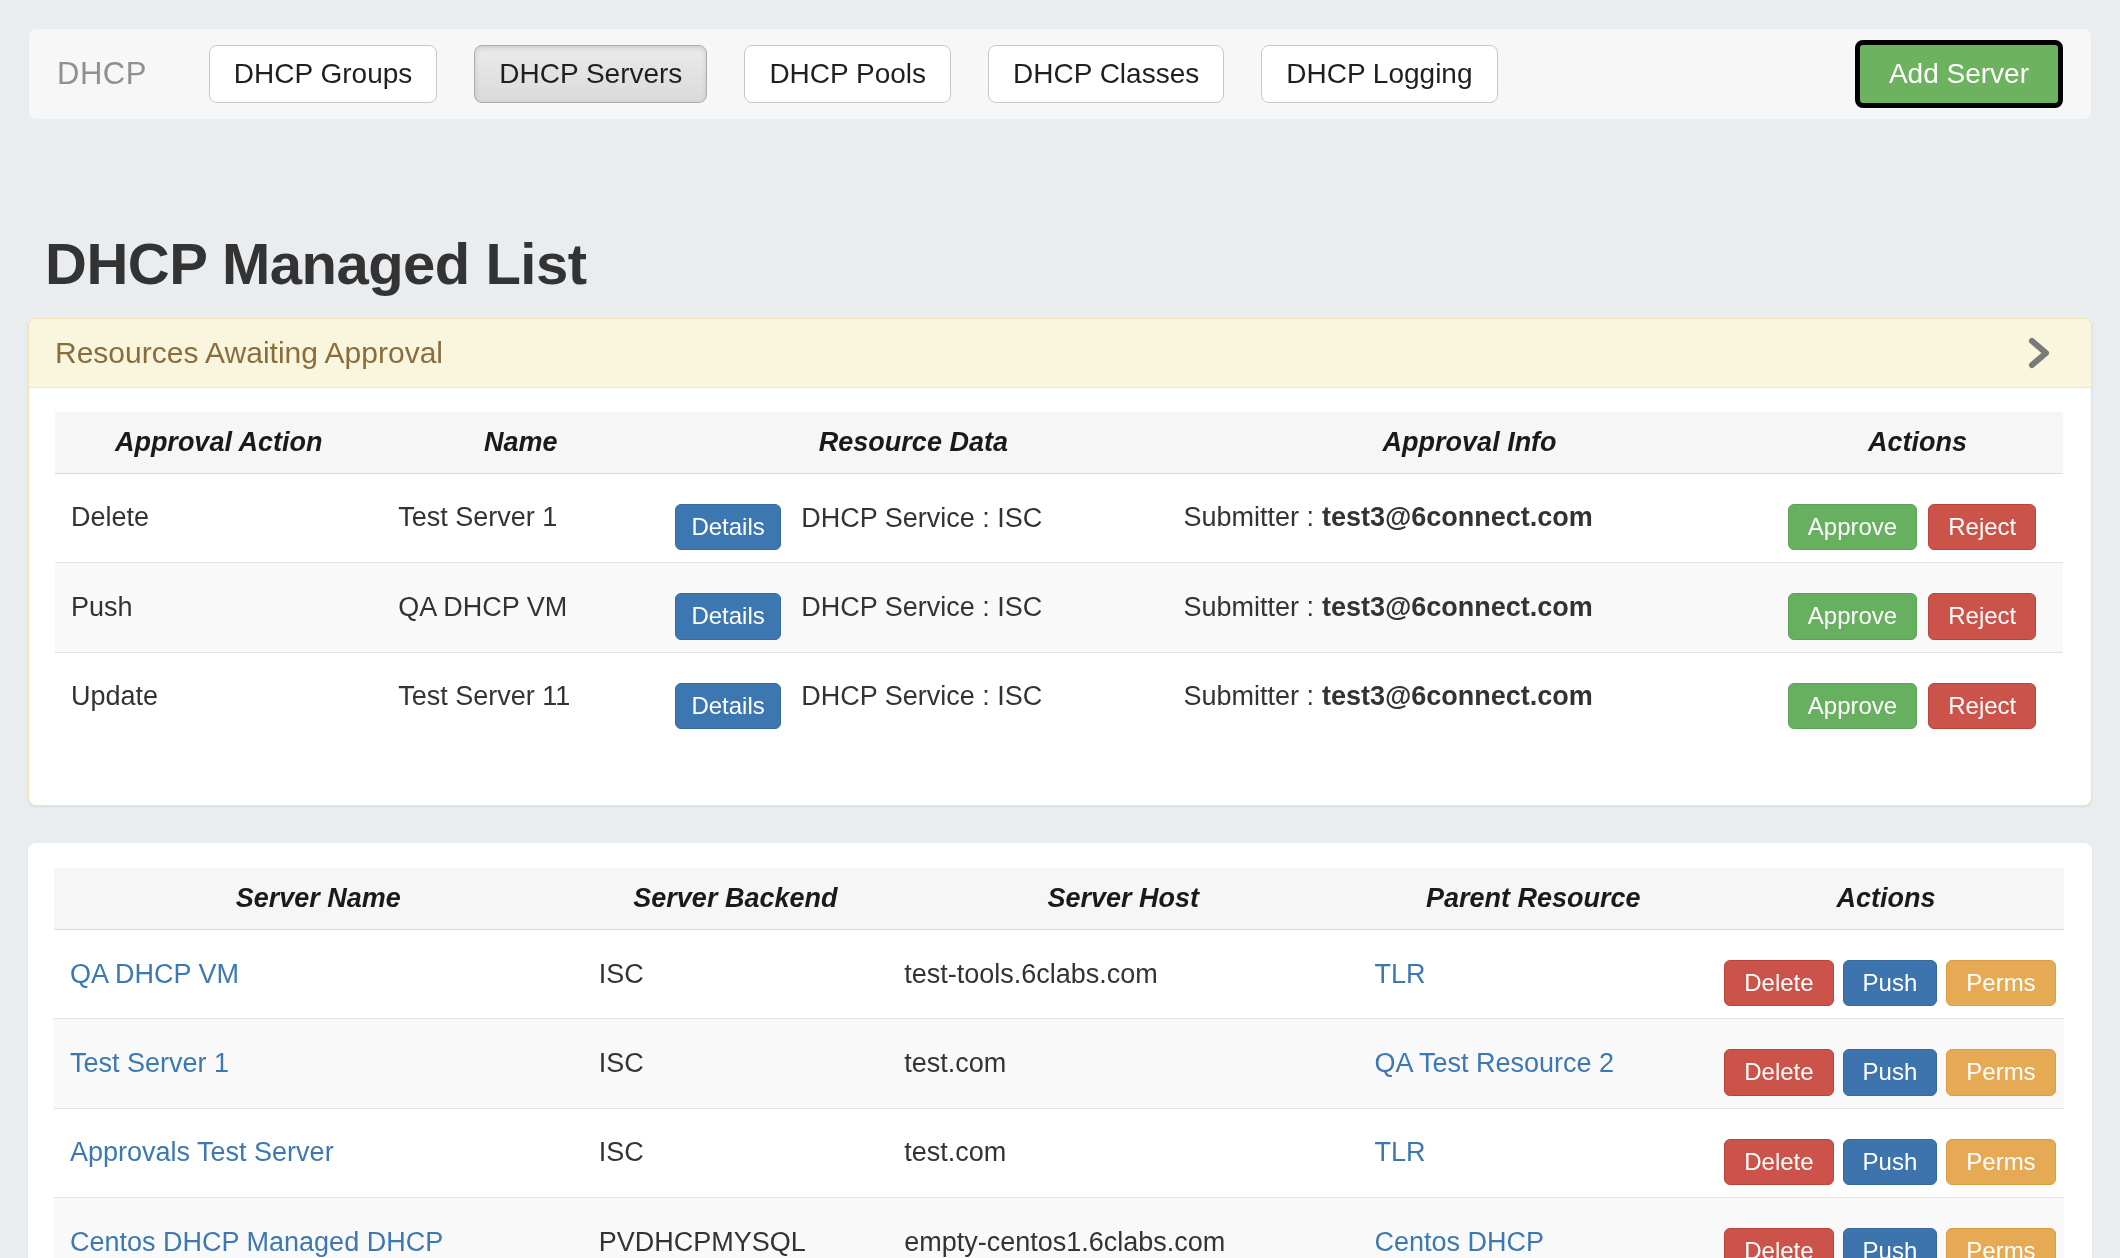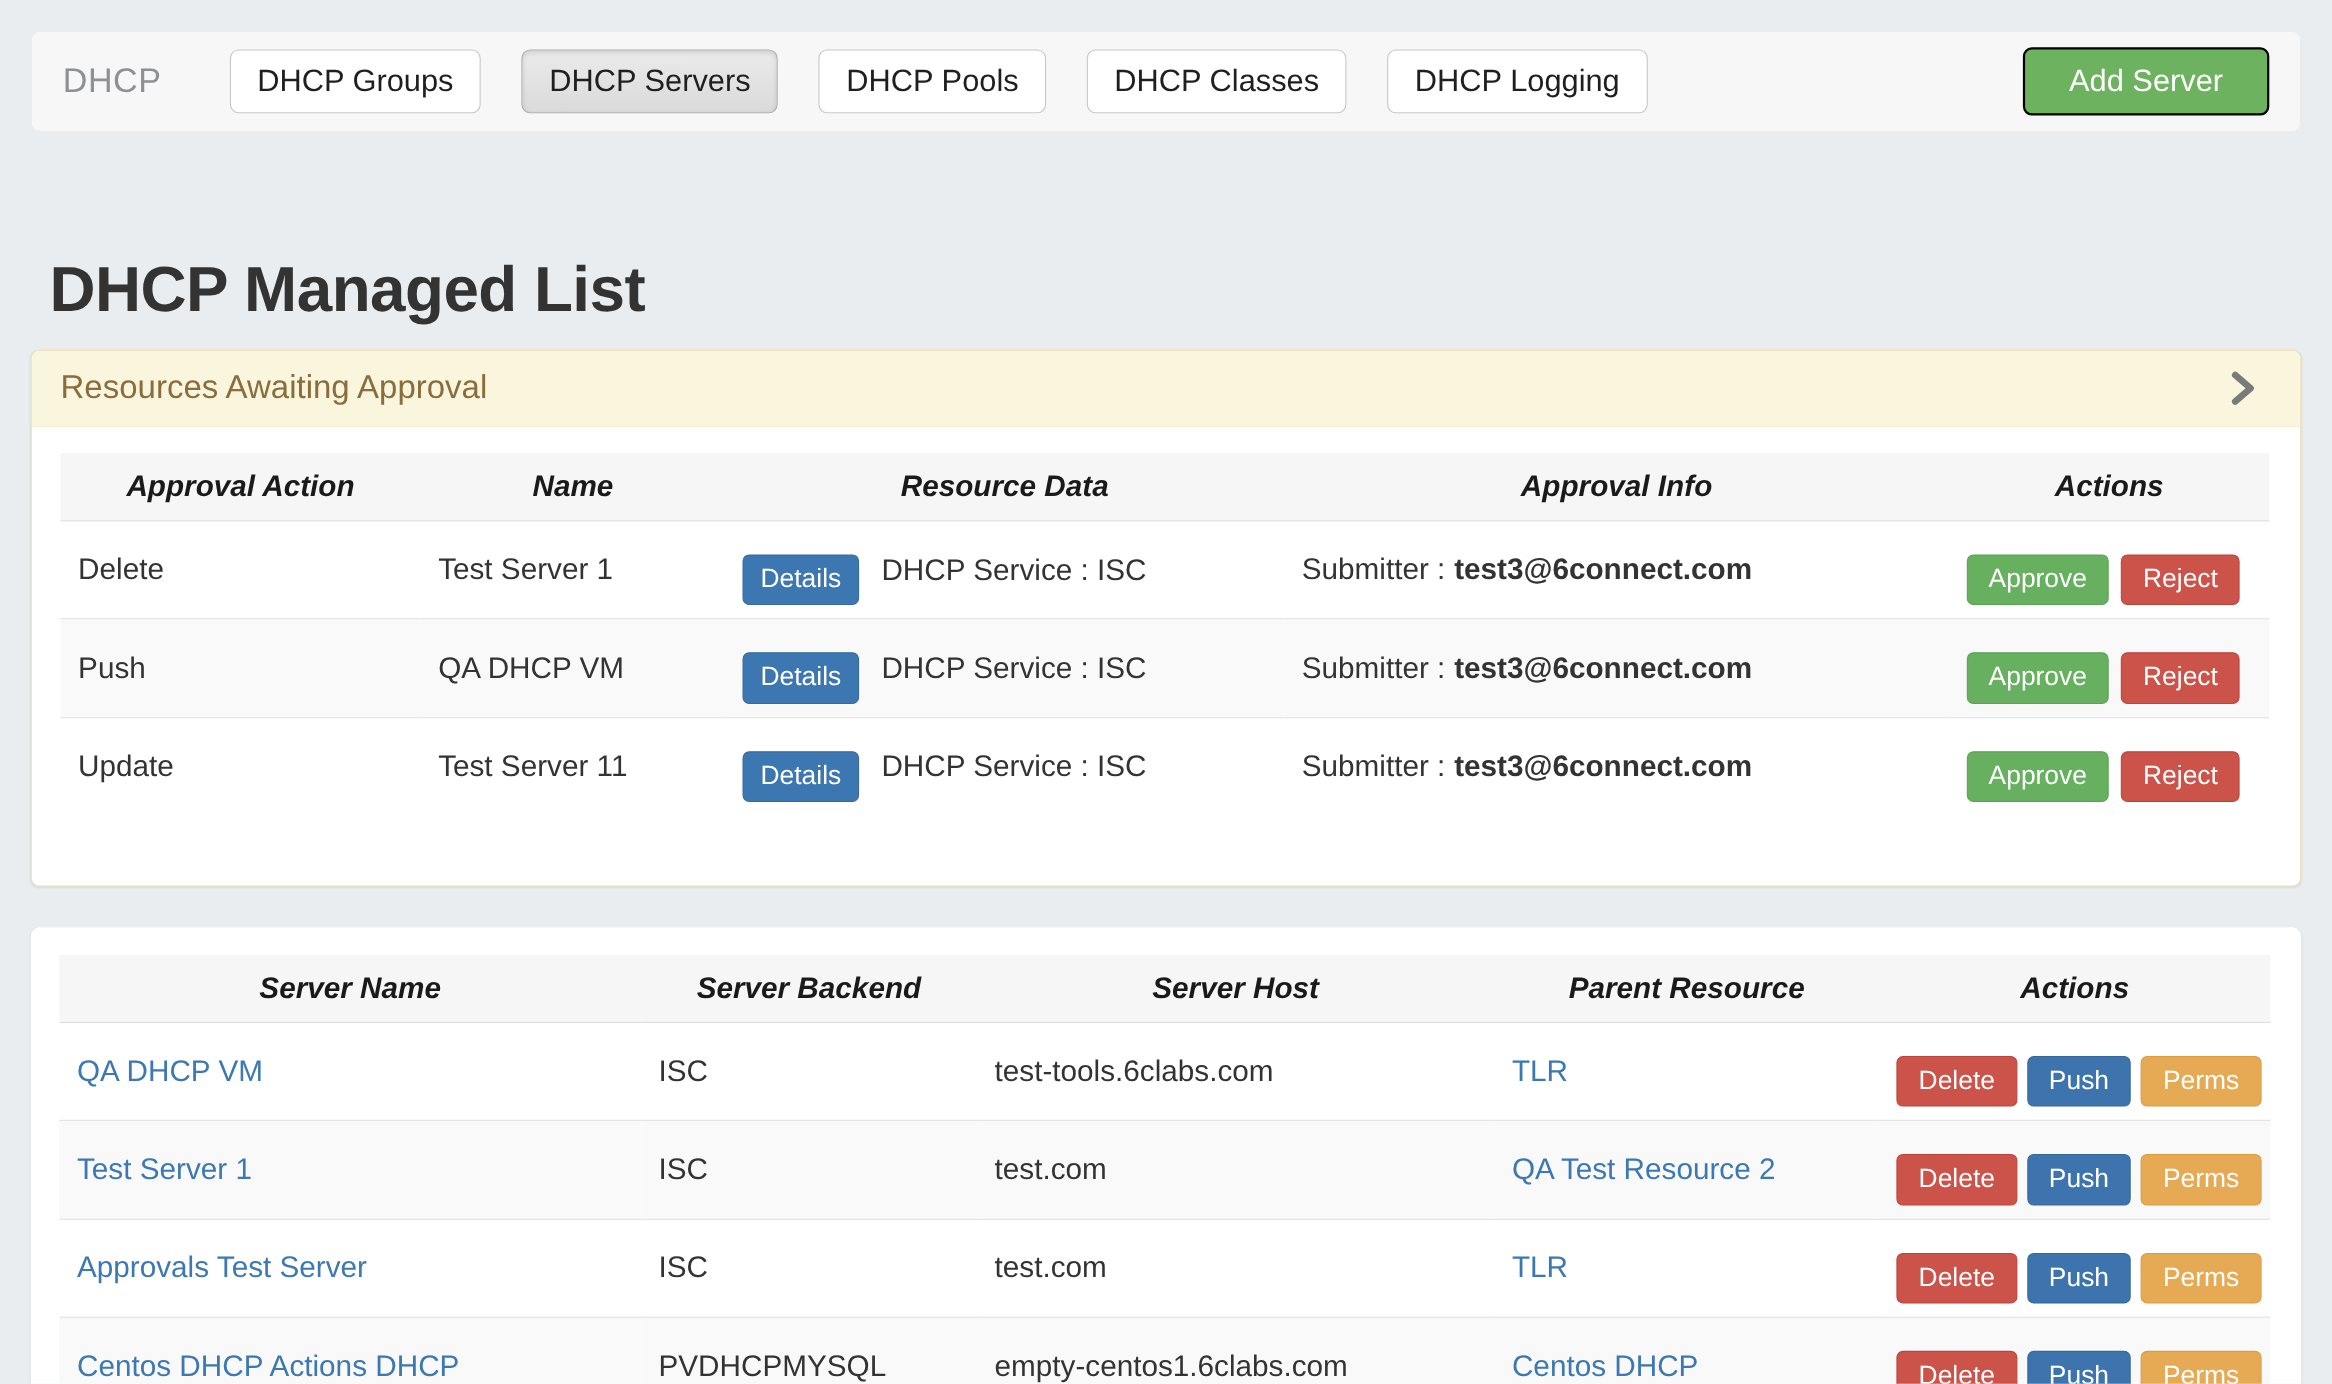--- a/index.html
+++ b/index.html
@@ -51,9 +51,9 @@
     font-size: 28px;
     color: #ffffff;
     background: #6cb25f;
-    border: 2px solid #000000;
+    border: 5px solid #000000;
     border-radius: 8px;
-    padding: 14px 40px;
+    padding: 14px 29px;
     cursor: pointer;
     line-height: 1.1;
   }

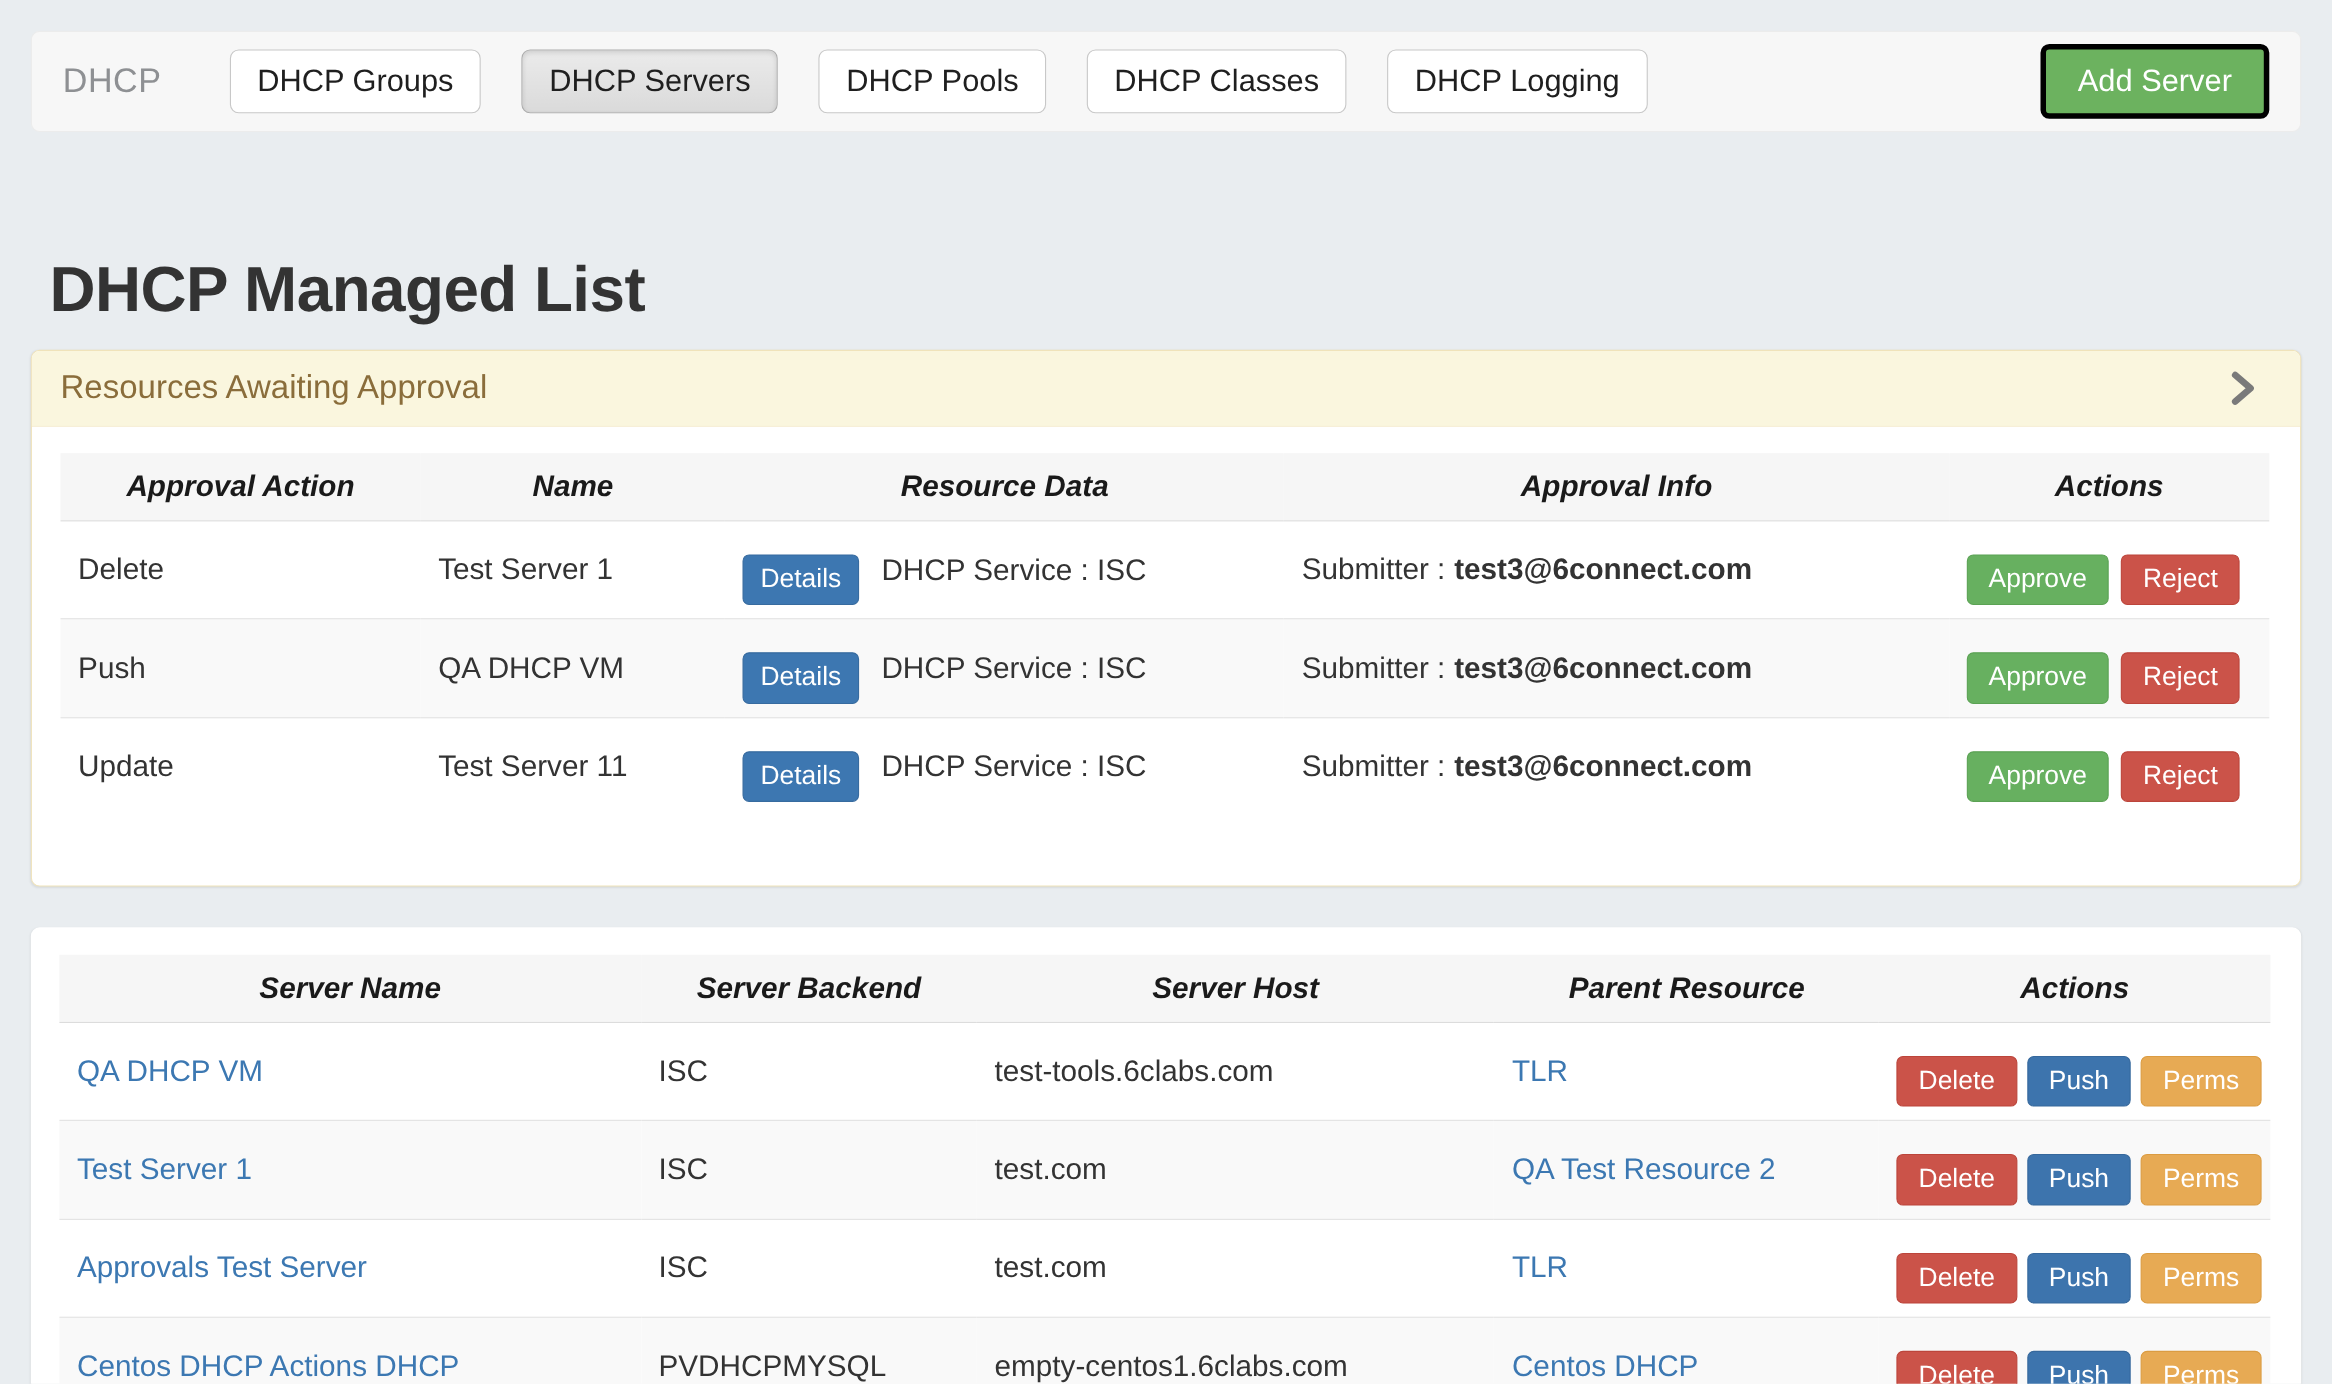--- a/index.html
+++ b/index.html
@@ -282,7 +282,7 @@
             </td>
           </tr>
           <tr>
-            <td><a class="tbl-link">Centos DHCP Actions DHCP</a></td>
+            <td><a class="tbl-link">Centos DHCP Managed DHCP</a></td>
             <td>PVDHCPMYSQL</td>
             <td>empty-centos1.6clabs.com</td>
             <td><a class="tbl-link">Centos DHCP</a></td>

